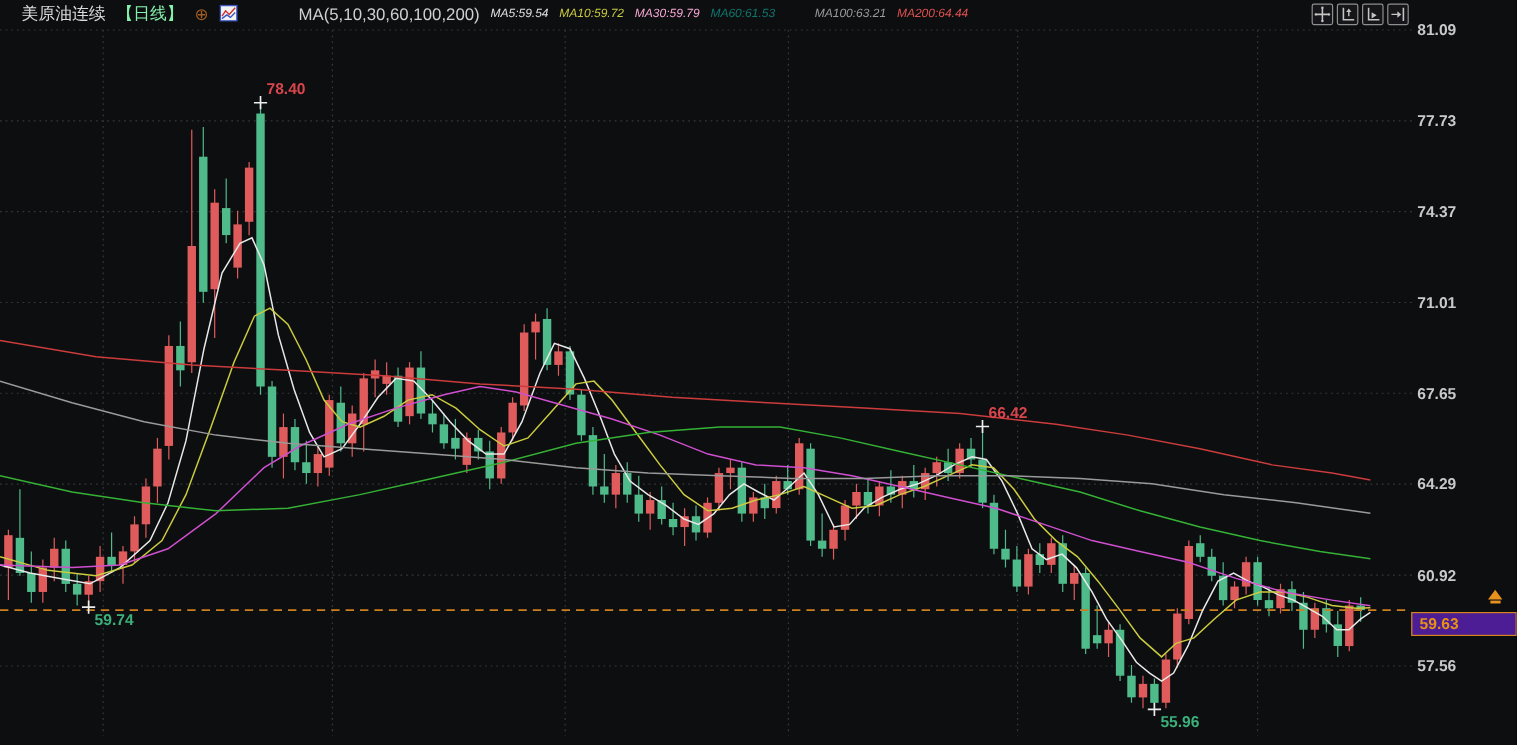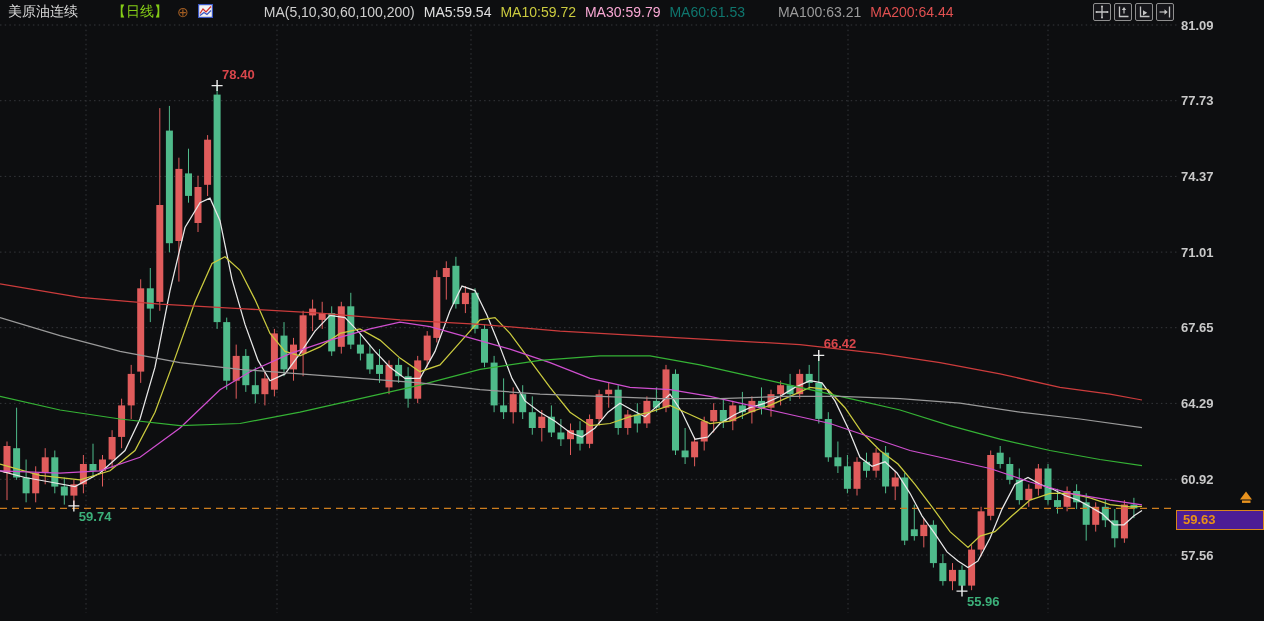--- a/index.html
+++ b/index.html
@@ -7,7 +7,7 @@
          font-family:"Liberation Sans",sans-serif;}
   #chart{position:absolute;left:0;top:0;}
   #hdr{position:absolute;top:0;left:0;height:23px;display:flex;align-items:center;gap:9px;
-       padding-left:8px;font-size:14px;white-space:nowrap;z-index:5;}
+       padding-left:18px;font-size:14px;white-space:nowrap;z-index:5;}
   .sym{color:#dadada;}
   .per{color:#84cc16;margin-left:25px;}
   .plus{color:#a05c22;font-size:14px;}

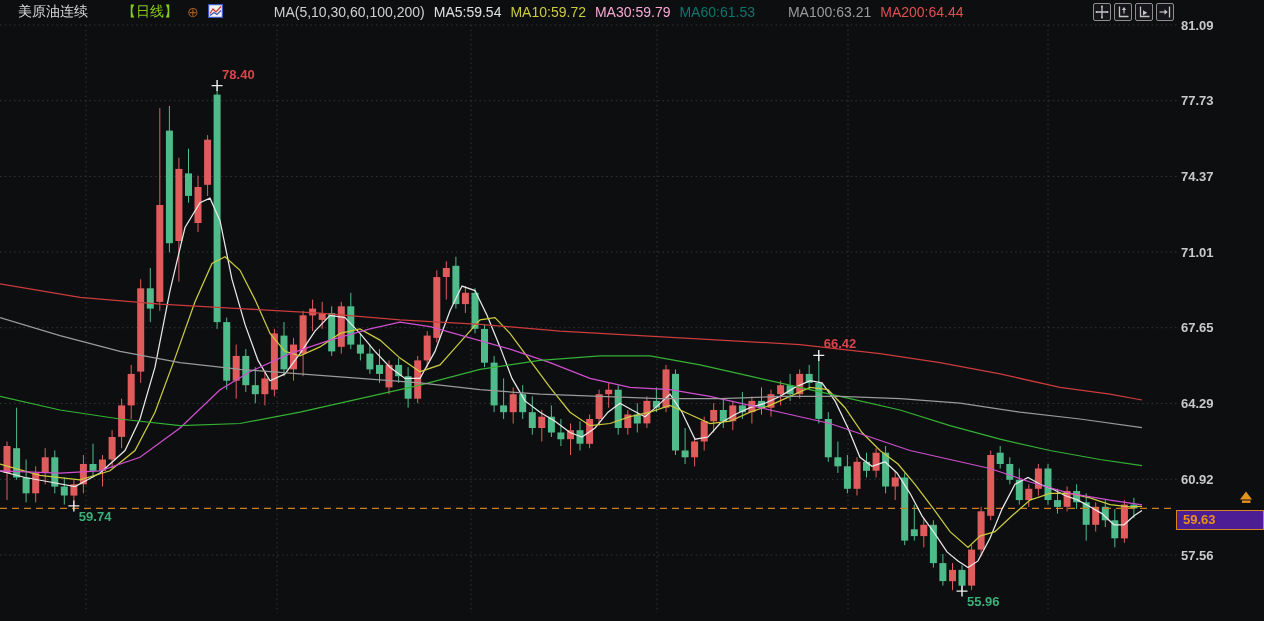--- a/index.html
+++ b/index.html
@@ -9,7 +9,7 @@
   #hdr{position:absolute;top:0;left:0;height:23px;display:flex;align-items:center;gap:9px;
        padding-left:18px;font-size:14px;white-space:nowrap;z-index:5;}
   .sym{color:#dadada;}
-  .per{color:#84cc16;margin-left:25px;}
+  .per{color:#86efac;}
   .plus{color:#a05c22;font-size:14px;}
   .malabel{color:#cfcfcf;margin-left:42px;}
   .maval{font-size:14px;}

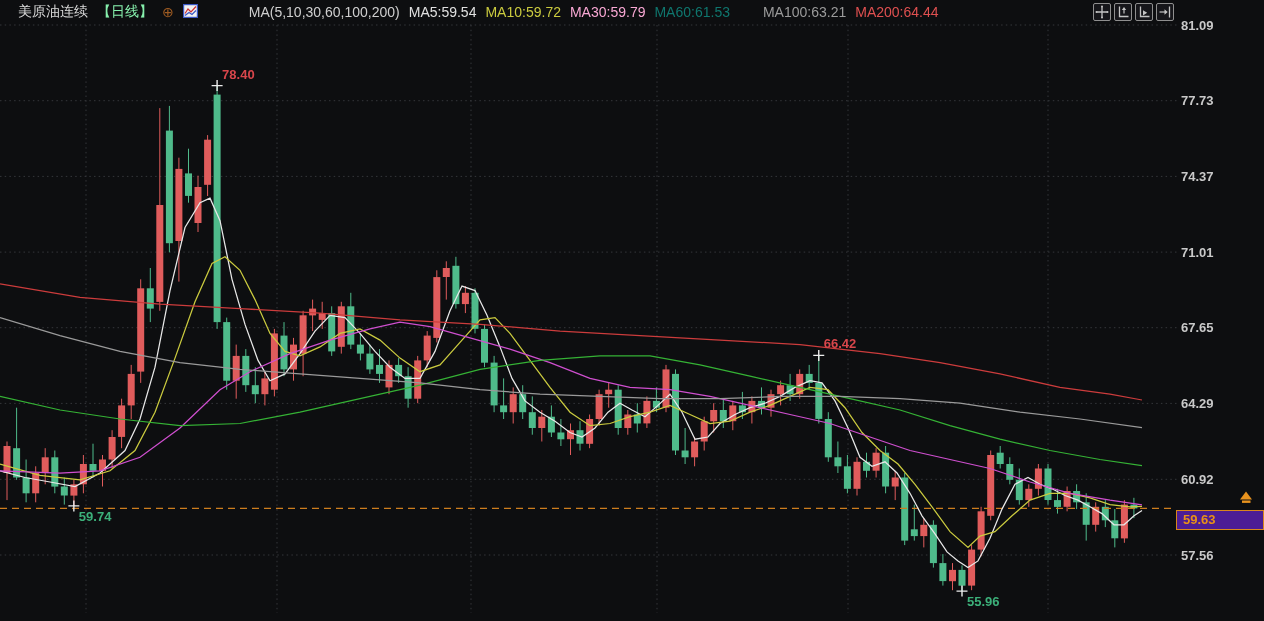--- a/index.html
+++ b/index.html
@@ -12,7 +12,7 @@
   .per{color:#86efac;}
   .plus{color:#a05c22;font-size:14px;}
   .malabel{color:#cfcfcf;margin-left:42px;}
-  .maval{font-size:14px;}
+  .maval{font-size:10px;font-style:italic;}
   .cicon{display:inline-block;margin-top:1px;}
   #tools{position:absolute;top:3px;left:1093px;display:flex;gap:3px;z-index:5;}
   .tool{width:16px;height:16px;border:1px solid #8f8f8f;border-radius:2px;background:#16161a;

